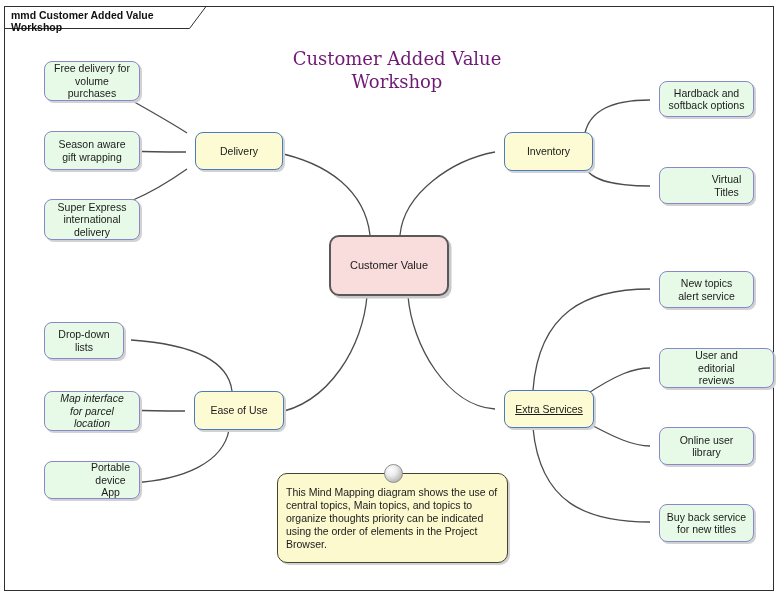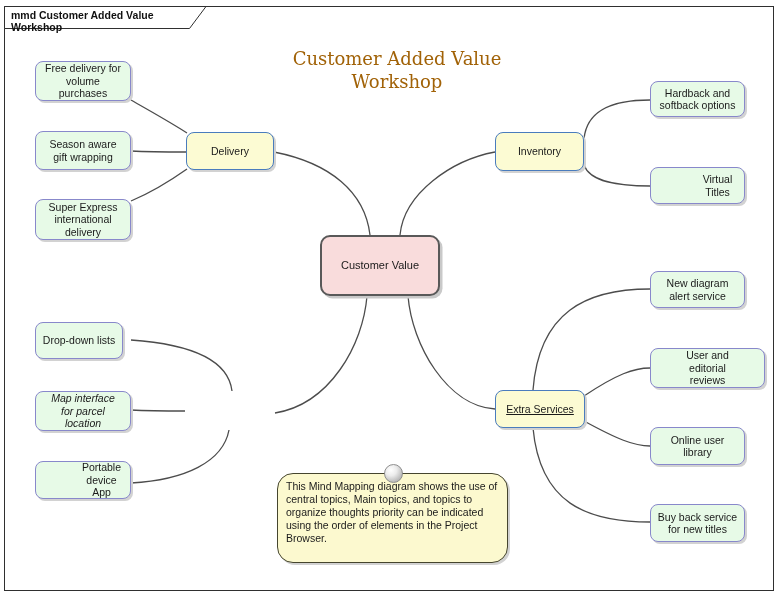--- a/index.html
+++ b/index.html
@@ -12,7 +12,7 @@
     position:absolute;display:flex;align-items:center;justify-content:center;
     text-align:center;font-size:10.5px;line-height:12.5px;color:#1a1a1a;
     white-space:pre-line;border-radius:8px;box-sizing:border-box;
-    box-shadow:2px 2px 0 #d2d2d2;padding:2px 4px;
+    box-shadow:2px 2px 0 #d2d2d2;padding:2px 4px;margin-left:9px;
   }
   .sub{background:#e7fae7;border:1px solid #8888cb;}
   .main{background:#fcfbd3;border:1px solid #4a7cbd;}

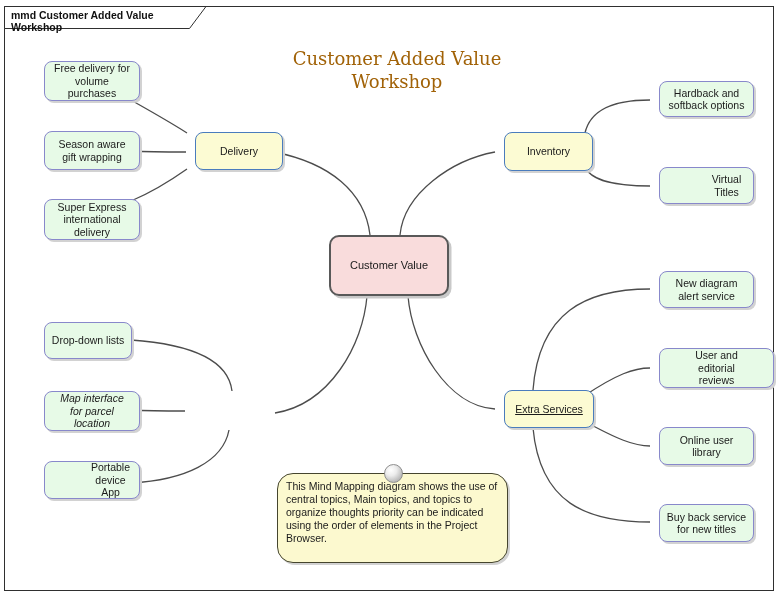--- a/index.html
+++ b/index.html
@@ -35,7 +35,7 @@
   .diagram-title{
     position:absolute;left:279px;top:47px;width:236px;text-align:center;
     font-family:"DejaVu Serif",serif;font-size:18px;line-height:23px;
-    color:#a16207;white-space:pre-line;
+    color:#701a75;white-space:pre-line;
   }
   .tab-label{
     position:absolute;left:11px;top:9px;width:190px;

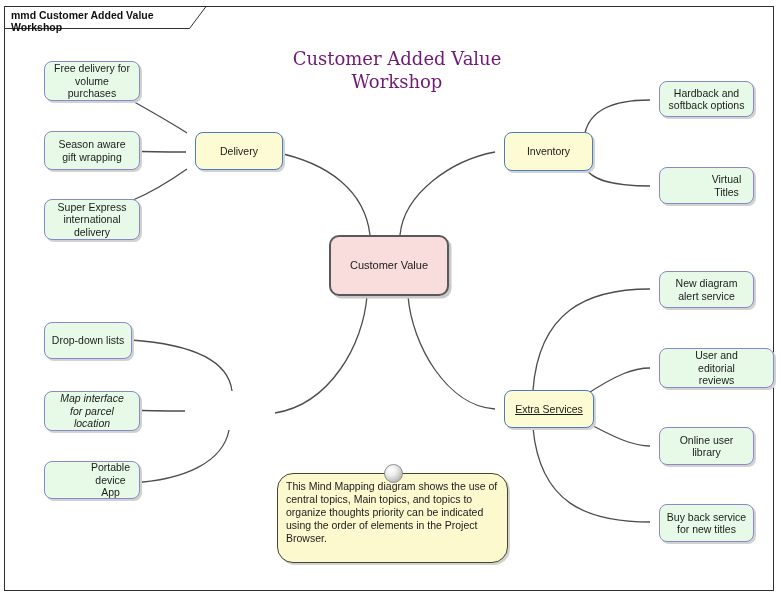--- a/index.html
+++ b/index.html
@@ -104,7 +104,7 @@
   <div class="box sub" style="left:35px;top:461px;width:96px;height:38px;padding-left:41px;">Portable device
 App</div>
 
-  <div class="box sub" style="left:650px;top:271px;width:95px;height:37px;">New diagram
+  <div class="box sub" style="left:650px;top:271px;width:95px;height:37px;">New topics
 alert service</div>
   <div class="box sub" style="left:650px;top:348px;width:115px;height:40px;">User and
 editorial

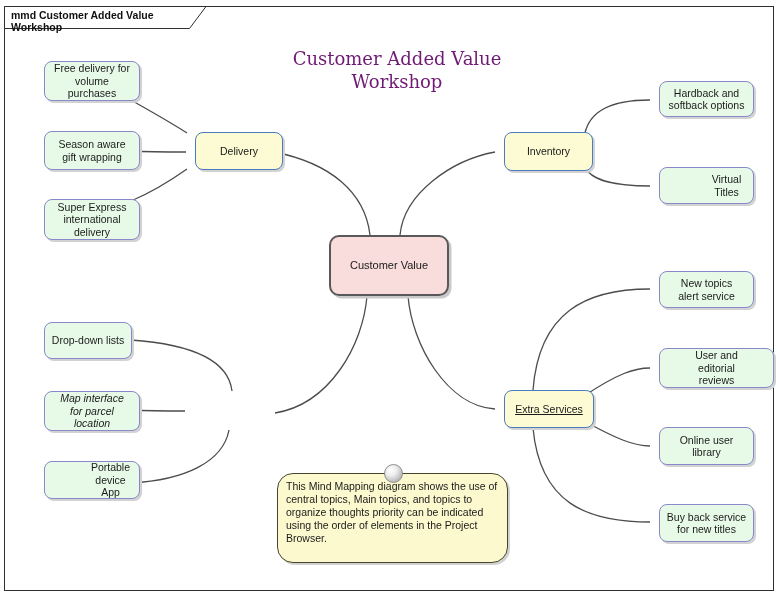--- a/index.html
+++ b/index.html
@@ -97,7 +97,7 @@
 softback options</div>
   <div class="box sub" style="left:650px;top:167px;width:95px;height:37px;padding-left:44px;">Virtual Titles</div>
 
-  <div class="box sub" style="left:35px;top:322px;width:88px;height:37px;">Drop-down lists</div>
+  <div class="box sub" style="left:35px;top:322px;width:80px;height:37px;">Drop-down lists</div>
   <div class="box sub" style="left:35px;top:391px;width:96px;height:40px;font-style:italic;">Map interface
 for parcel
 location</div>

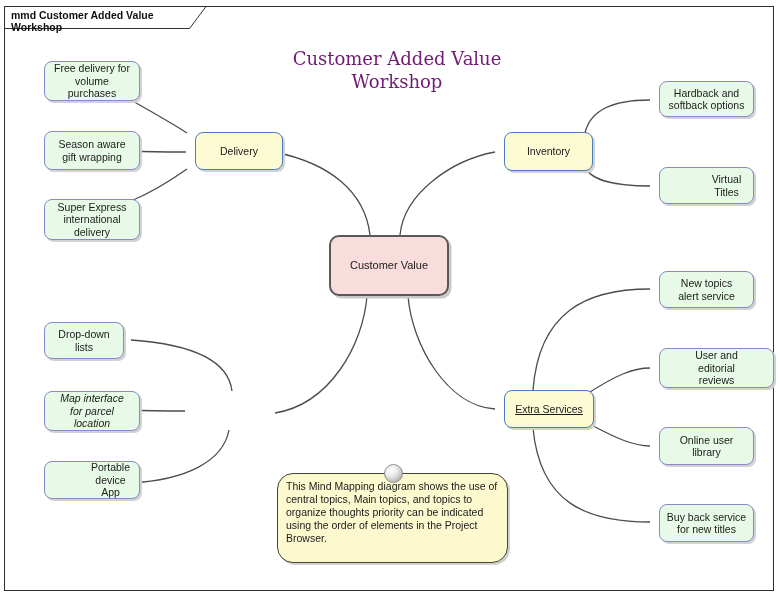--- a/index.html
+++ b/index.html
@@ -82,6 +82,7 @@
 
   <div class="box main" style="left:186px;top:132px;width:88px;height:38px;">Delivery</div>
   <div class="box main" style="left:495px;top:132px;width:89px;height:39px;">Inventory</div>
+  <div class="box main" style="left:185px;top:391px;width:90px;height:39px;">Ease of Use</div>
   <div class="box main" style="left:495px;top:390px;width:90px;height:38px;text-decoration:underline;">Extra Services</div>
 
   <div class="box sub" style="left:35px;top:61px;width:96px;height:40px;">Free delivery for

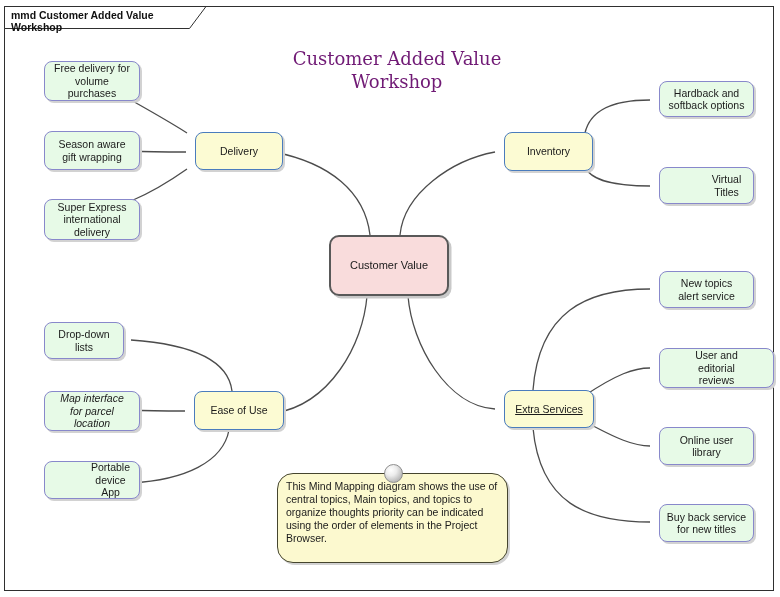--- a/index.html
+++ b/index.html
@@ -22,10 +22,10 @@
   }
   .note-box{
     position:absolute;left:277px;top:473px;width:231px;height:90px;
-    background:#fcf9cf;border:1px solid #45452e;border-radius:16px;
+    background:#fcf9cf;border:1px solid #45452e;border-radius:10px;
     box-shadow:2px 2px 0 #d2d2d2;box-sizing:border-box;
     font-size:10.5px;line-height:13px;color:#1a1a1a;
-    padding:6px 8px 4px 8px;white-space:pre-line;
+    padding:12px 8px 4px 8px;white-space:pre-line;
   }
   .pin{
     position:absolute;left:384px;top:464px;width:19px;height:19px;

